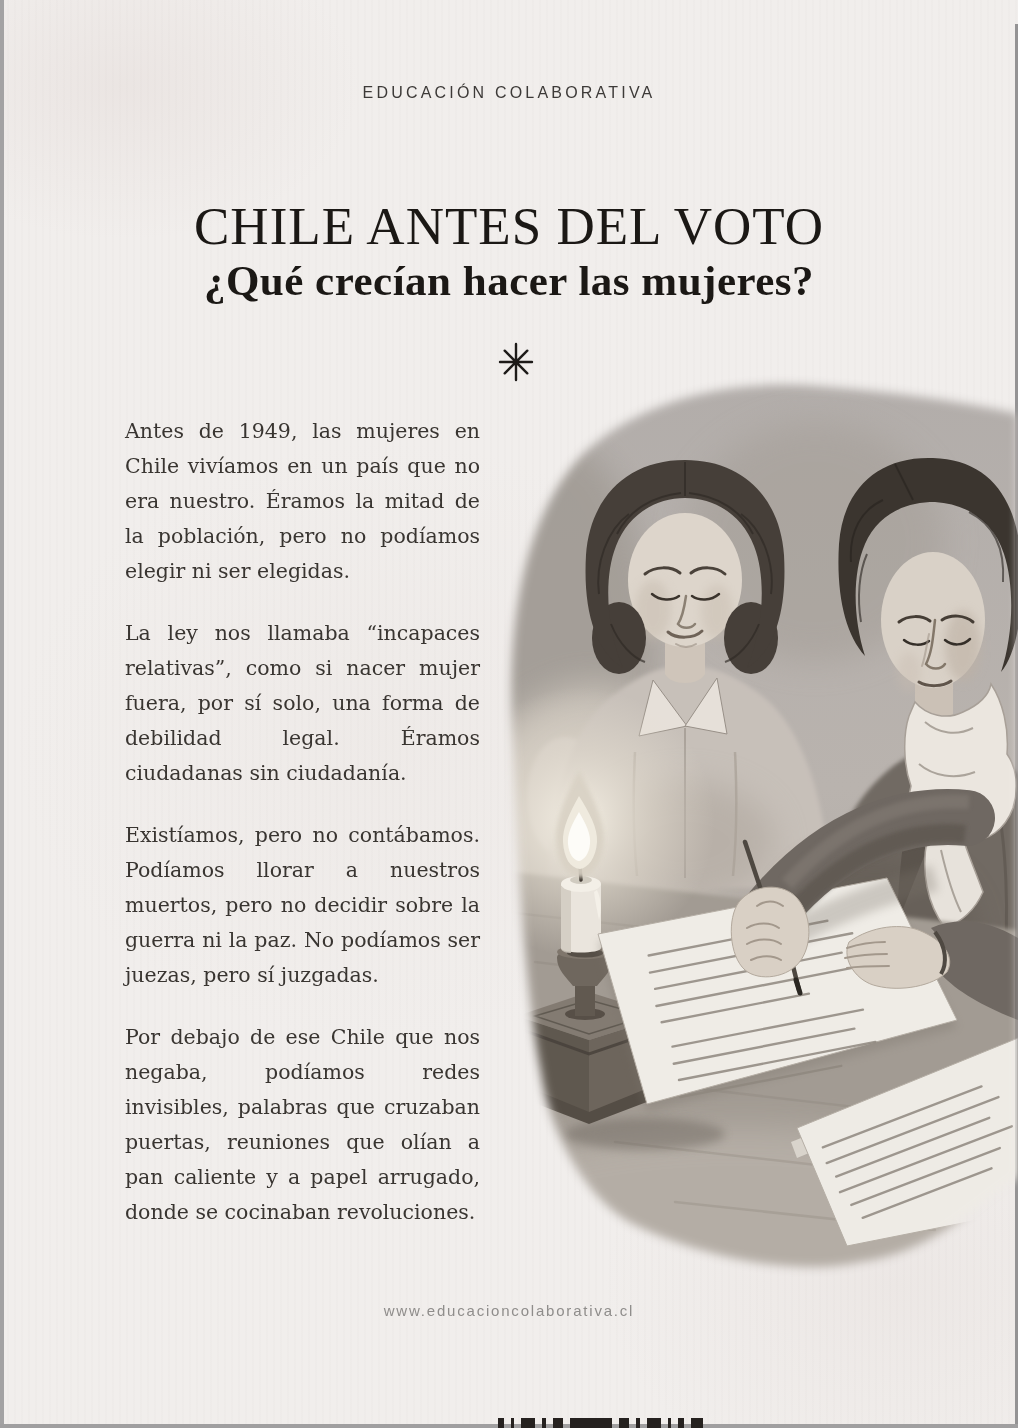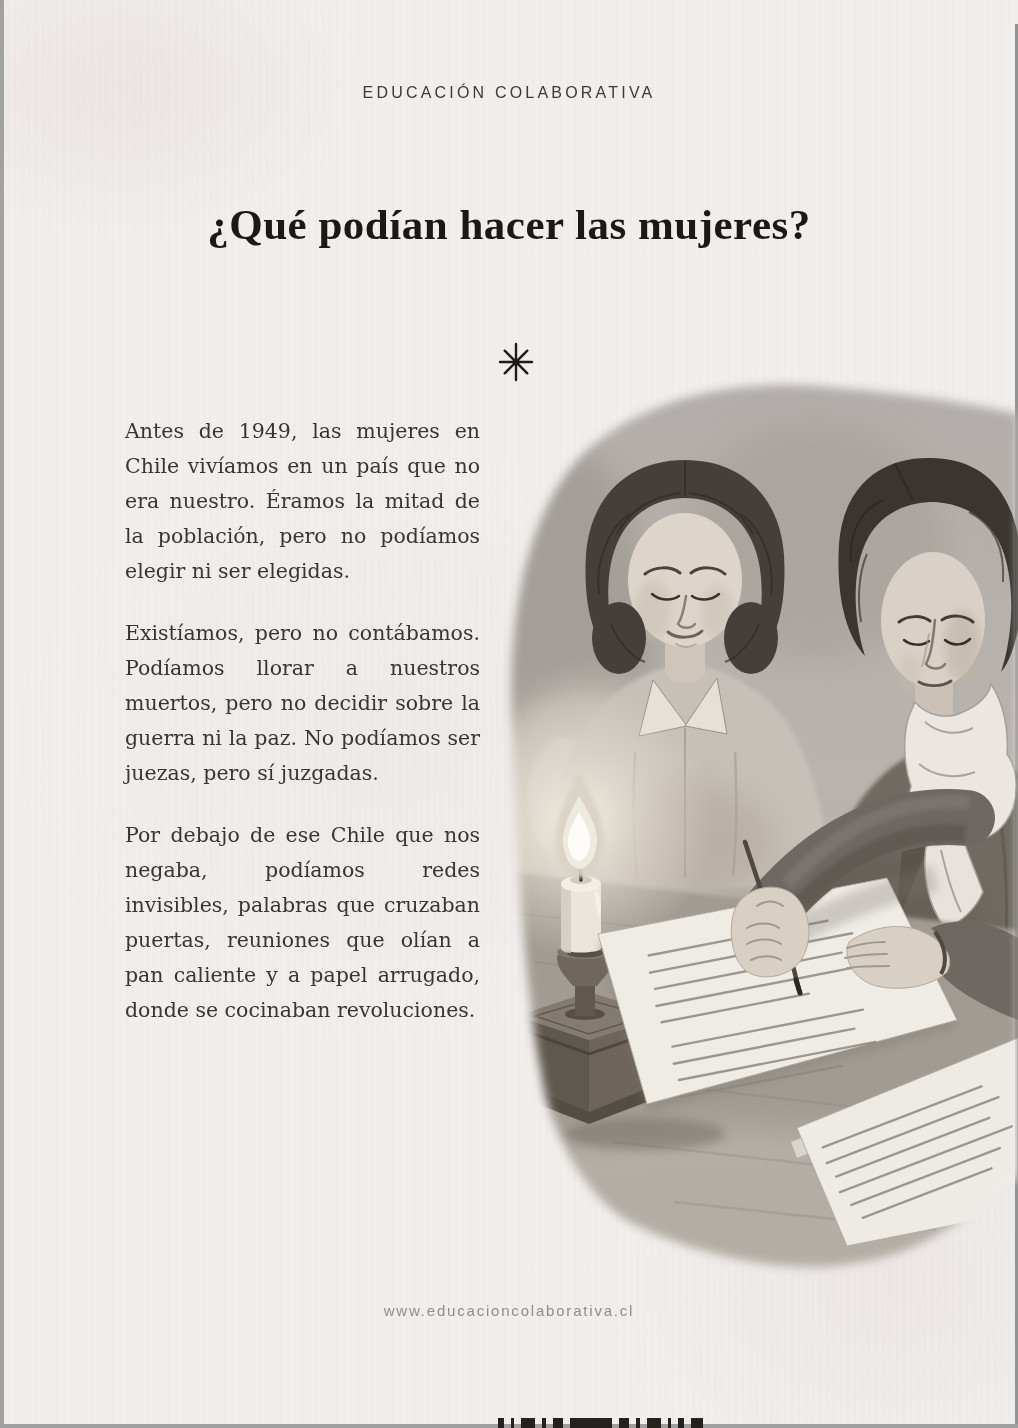--- a/index.html
+++ b/index.html
@@ -67,6 +67,7 @@
   <header class="brand">EDUCACIÓN COLABORATIVA</header>
 
   <div class="titleblock">
+    <h1>CHILE ANTES DEL VOTO</h1>
     <h2>¿Qué podían hacer las mujeres?</h2>
   </div>
 

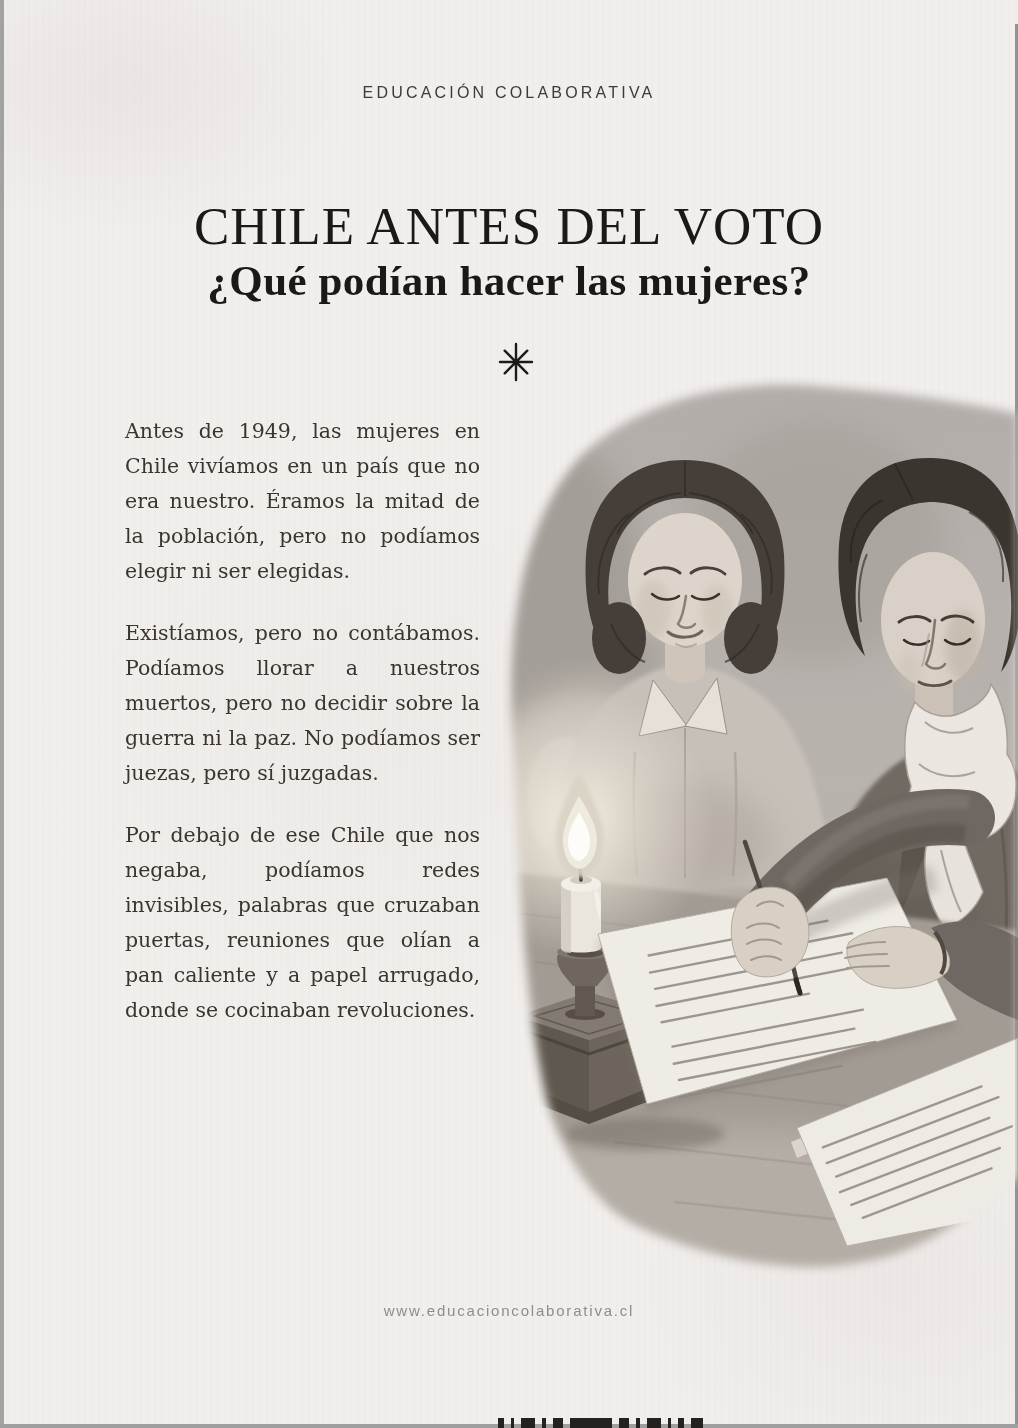--- a/index.html
+++ b/index.html
@@ -68,7 +68,7 @@
 
   <div class="titleblock">
     <h1>CHILE ANTES DEL VOTO</h1>
-    <h2>¿Qué podían hacer las mujeres?</h2>
+    <h2>¿Qué crecían hacer las mujeres?</h2>
   </div>
 
   <div class="divider">

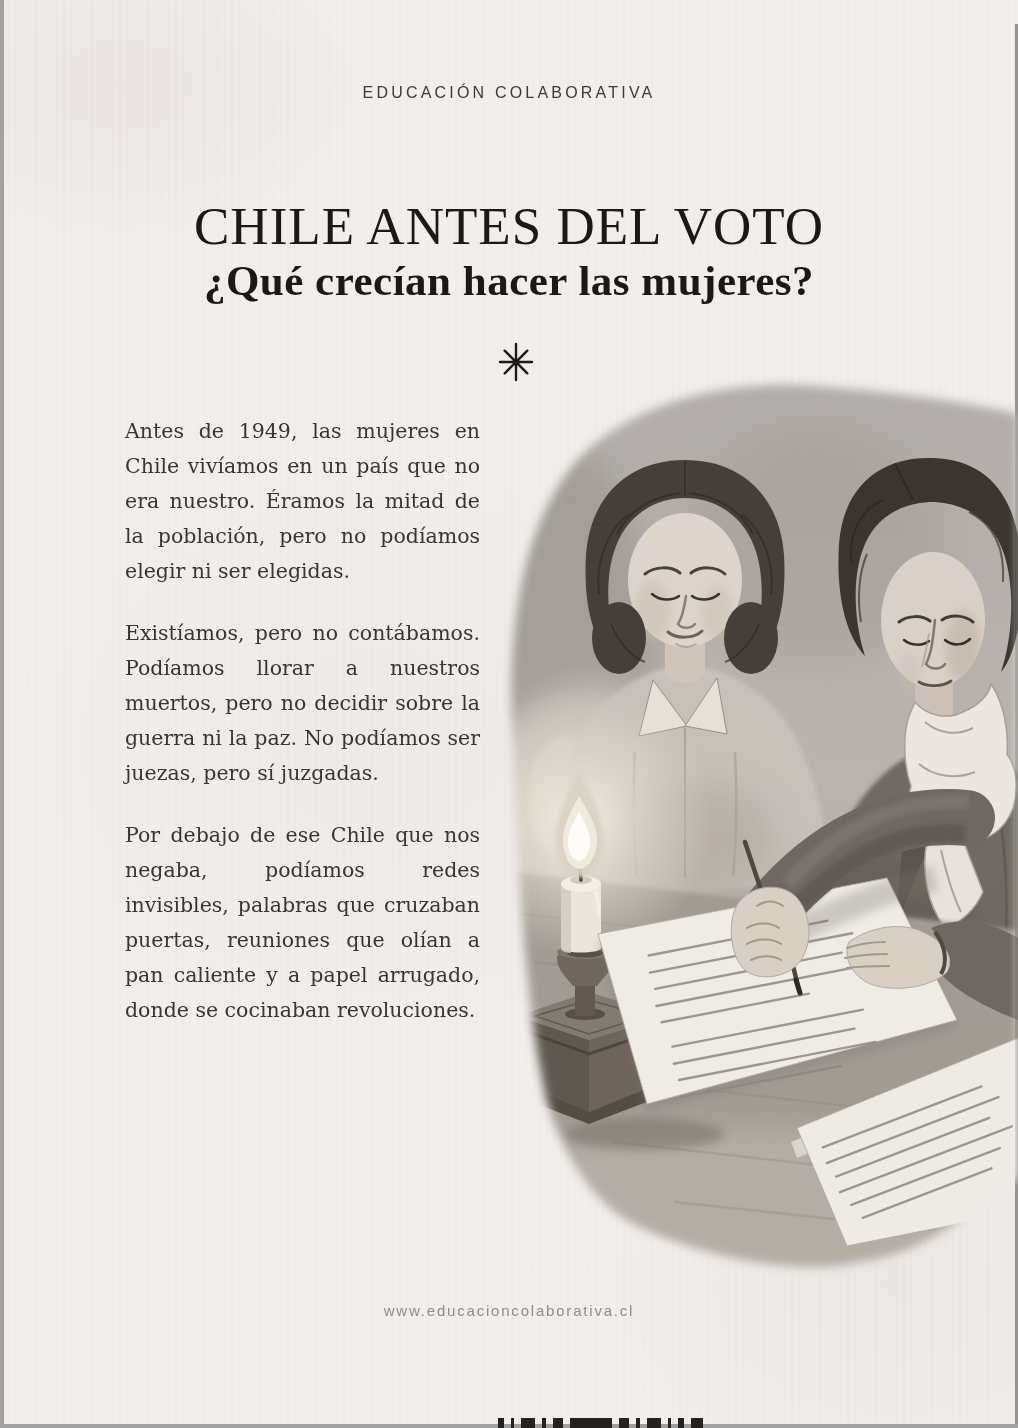--- a/index.html
+++ b/index.html
@@ -85,6 +85,7 @@
 
   <main class="bodycol">
     <p>Antes de 1949, las mujeres en Chile vivíamos en un país que no era nuestro. Éramos la mitad de la población, pero no podíamos elegir ni ser elegidas.</p>
+    <p>La ley nos llamaba “incapaces relativas”, como si nacer mujer fuera, por sí solo, una forma de debilidad legal. Éramos ciudadanas sin ciudadanía.</p>
     <p>Existíamos, pero no contábamos. Podíamos llorar a nuestros muertos, pero no decidir sobre la guerra ni la paz. No podíamos ser juezas, pero sí juzgadas.</p>
     <p>Por debajo de ese Chile que nos negaba, podíamos redes invisibles, palabras que cruzaban puertas, reuniones que olían a pan caliente y a papel arrugado, donde se cocinaban revoluciones.</p>
   </main>

